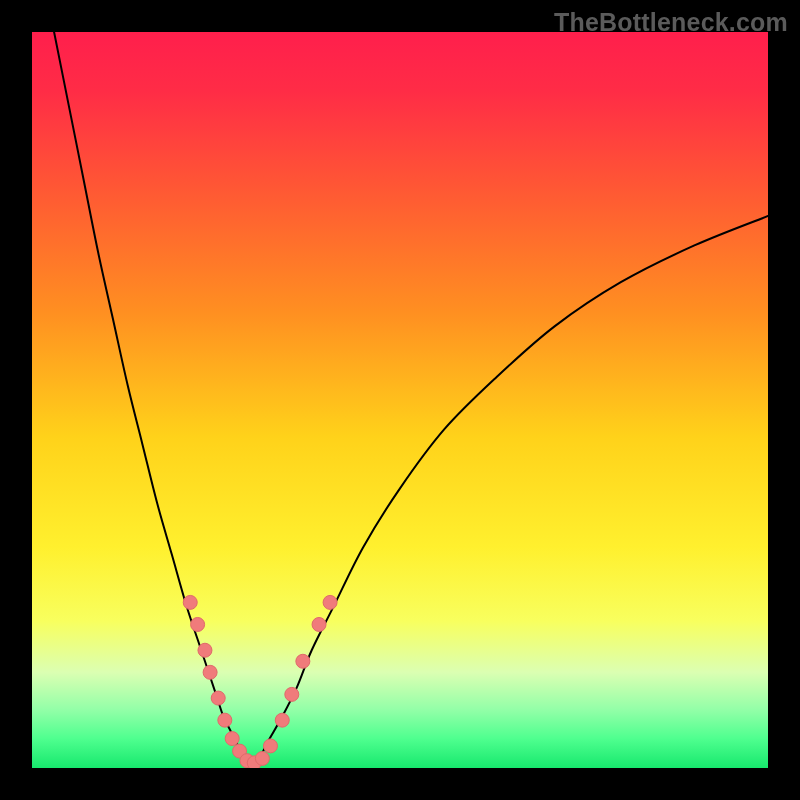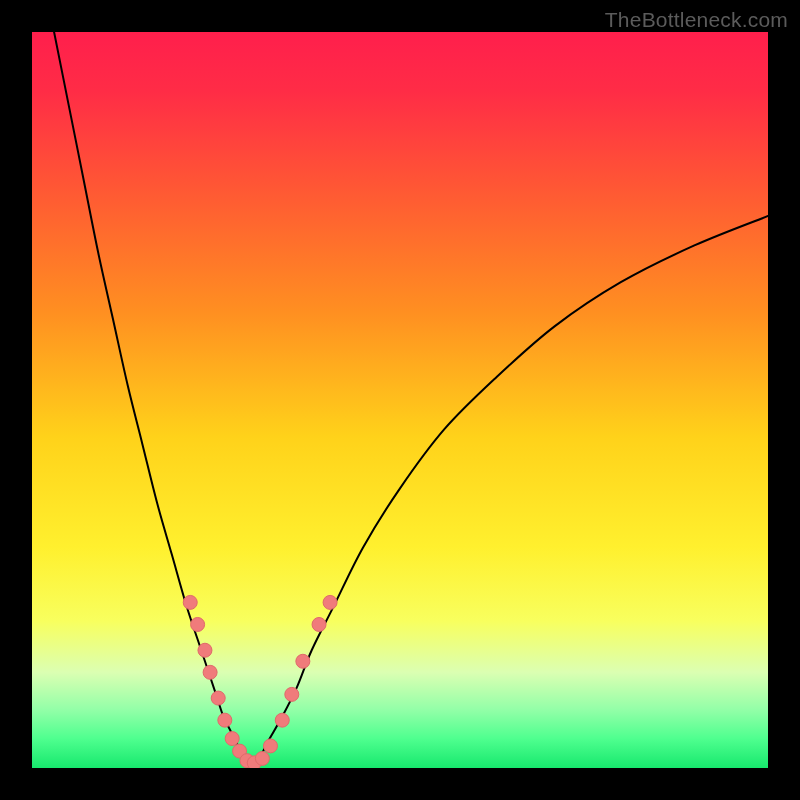--- a/index.html
+++ b/index.html
@@ -32,8 +32,8 @@
     top: 8px;
     right: 12px;
     color: #5b5b5b;
-    font-weight: 400;
-    font-size: 21px;
+    font-weight: 700;
+    font-size: 25px;
     letter-spacing: 0.2px;
     user-select: none;
   }

